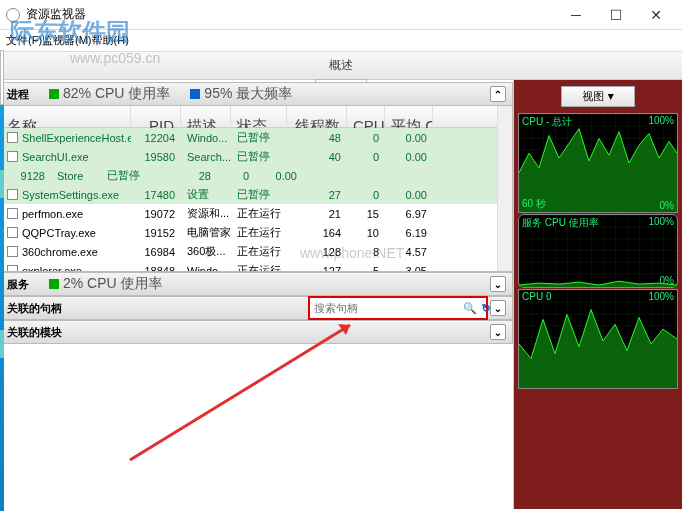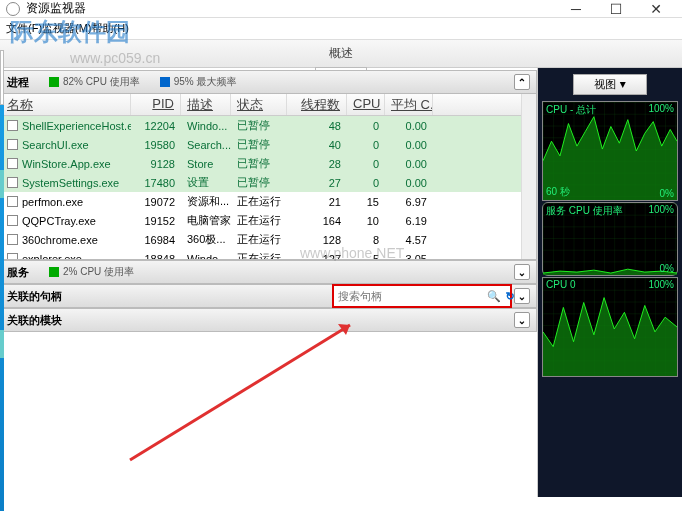--- a/index.html
+++ b/index.html
@@ -7,7 +7,7 @@
 .watermark { position: absolute; top: 16px; left: 10px; font-size: 24px; font-weight: bold; color: rgba(30,120,200,0.6); z-index: 100; pointer-events: none; }
 .watermark2 { position: absolute; top: 50px; left: 70px; font-size: 14px; color: rgba(120,120,120,0.4); z-index: 100; pointer-events: none; }
 .watermark3 { position: absolute; top: 245px; left: 300px; font-size: 14px; color: rgba(120,120,120,0.4); z-index: 100; pointer-events: none; }
-.titlebar { height: 18px; background: #fff; border-bottom: 1px solid #ddd; display: flex; align-items: center; padding: 0 6px; }
+.titlebar { height: 30px; background: #fff; border-bottom: 1px solid #ddd; display: flex; align-items: center; padding: 0 6px; }
 .titlebar .icon { width: 14px; height: 14px; border: 1px solid #888; border-radius: 50%; margin-right: 6px; position: relative; }
 .titlebar .title { flex: 1; font-size: 12px; }
 .titlebar .winbtn { width: 40px; height: 28px; display: flex; align-items: center; justify-content: center; font-size: 14px; color: #333; }

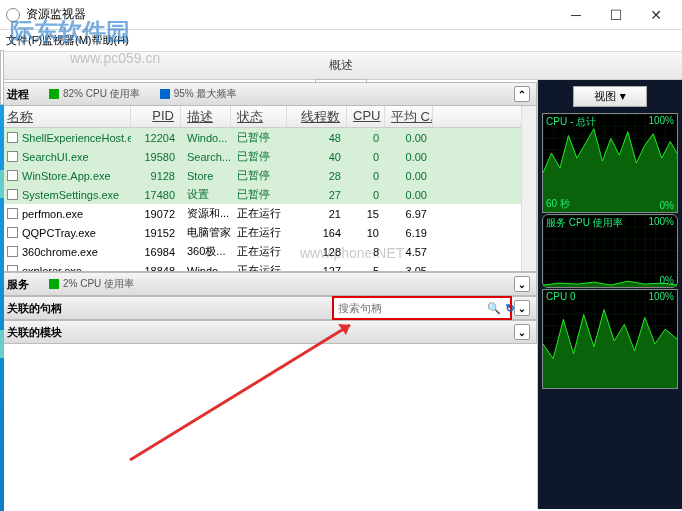--- a/index.html
+++ b/index.html
@@ -22,7 +22,7 @@
 .panel-header .chev { margin-left: auto; width: 16px; height: 16px; border: 1px solid #999; border-radius: 2px; display: flex; align-items: center; justify-content: center; font-size: 10px; background: #fff; }
 .panel-header .sq { width: 10px; height: 10px; background: #0a0; margin: 0 4px 0 20px; }
 .panel-header .sq2 { width: 10px; height: 10px; background: #06c; margin: 0 4px 0 20px; }
-.stat-label { font-weight: normal; font-size: 10px; color: #555; }
+.stat-label { font-weight: normal; font-size: 14px; color: #555; }
 .table { flex: 1; overflow: hidden; border: 1px solid #bbb; border-top: none; }
 .thead { display: flex; background: linear-gradient(#fdfdfd,#ececec); border-bottom: 1px solid #ccc; height: 22px; }
 .th { padding: 2px 6px; border-right: 1px solid #ddd; font-size: 13px; color: #444; white-space: nowrap; overflow: hidden; text-decoration: underline; }

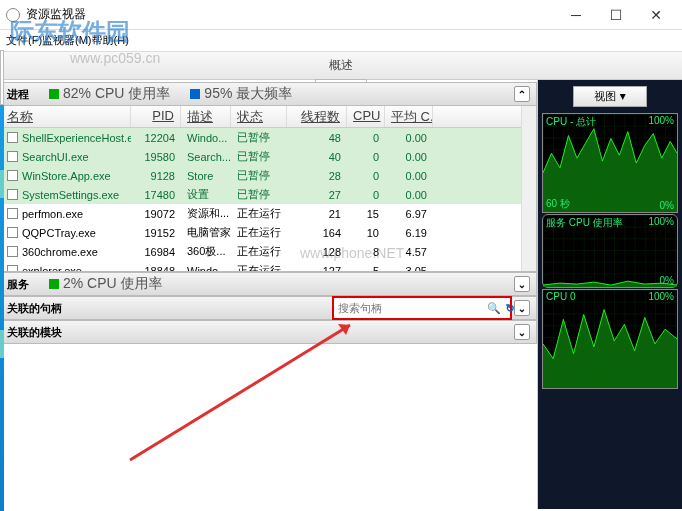--- a/index.html
+++ b/index.html
@@ -17,7 +17,7 @@
 .toolbar .tab.active { background: #fff; border: 1px solid #bbb; border-bottom: 1px solid #fff; }
 .content { display: flex; height: calc(100% - 82px); }
 .left { flex: 1; display: flex; flex-direction: column; border-right: 1px solid #ccc; overflow: hidden; padding-top: 2px; }
-.right { width: 144px; padding: 4px; background: #0f172a; }
+.right { width: 168px; padding: 4px; background: #7f1d1d; }
 .panel-header { height: 24px; background: linear-gradient(#f4f4f4,#dcdcdc); border: 1px solid #bbb; display: flex; align-items: center; padding: 0 6px; font-size: 12px; font-weight: bold; }
 .panel-header .chev { margin-left: auto; width: 16px; height: 16px; border: 1px solid #999; border-radius: 2px; display: flex; align-items: center; justify-content: center; font-size: 10px; background: #fff; }
 .panel-header .sq { width: 10px; height: 10px; background: #0a0; margin: 0 4px 0 20px; }

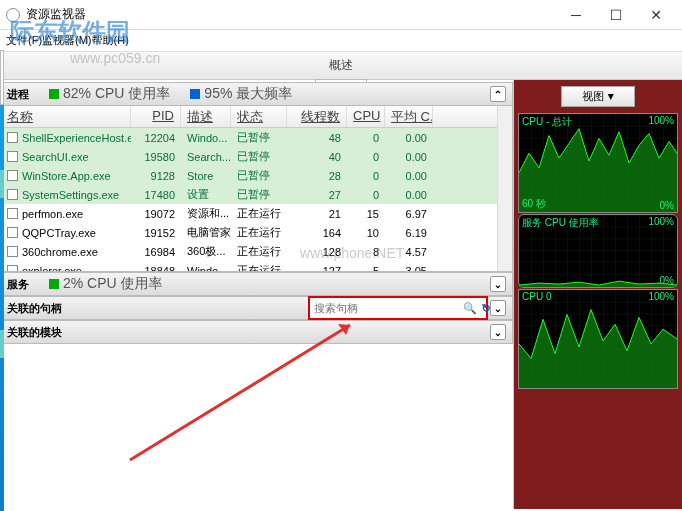--- a/index.html
+++ b/index.html
@@ -25,7 +25,7 @@
 .stat-label { font-weight: normal; font-size: 14px; color: #555; }
 .table { flex: 1; overflow: hidden; border: 1px solid #bbb; border-top: none; }
 .thead { display: flex; background: linear-gradient(#fdfdfd,#ececec); border-bottom: 1px solid #ccc; height: 22px; }
-.th { padding: 2px 6px; border-right: 1px solid #ddd; font-size: 13px; color: #444; white-space: nowrap; overflow: hidden; text-decoration: underline; }
+.th { padding: 11px 6px; border-right: 1px solid #ddd; font-size: 15px; color: #444; white-space: nowrap; overflow: hidden; text-decoration: underline; }
 .col-name { width: 130px; }
 .col-pid { width: 50px; text-align: right; }
 .col-desc { width: 50px; }

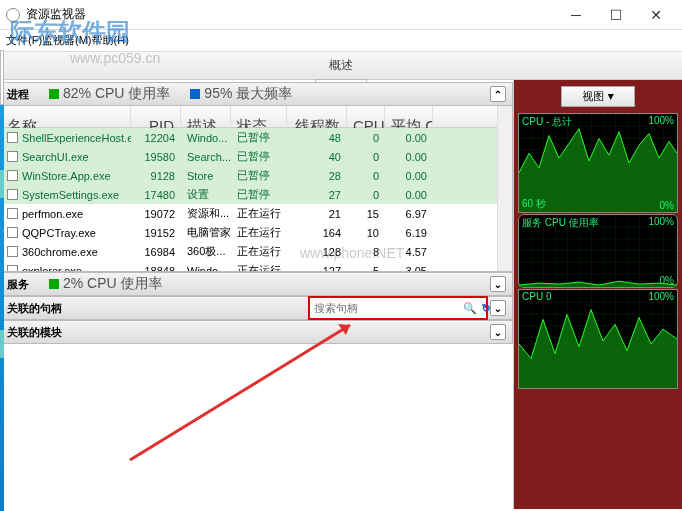--- a/index.html
+++ b/index.html
@@ -139,10 +139,6 @@
               <div class="td col-avg">0.00</div>
             </div>
             <div class="tr sel">
-              <div class="td col-name">
-                <span class="chk"></span>
-                <span>WinStore.App.exe</span>
-              </div>
     <div class="td col-pid">9128</div>
               <div class="td col-desc">Store</div>
     <div class="td col-status">已暂停</div>

